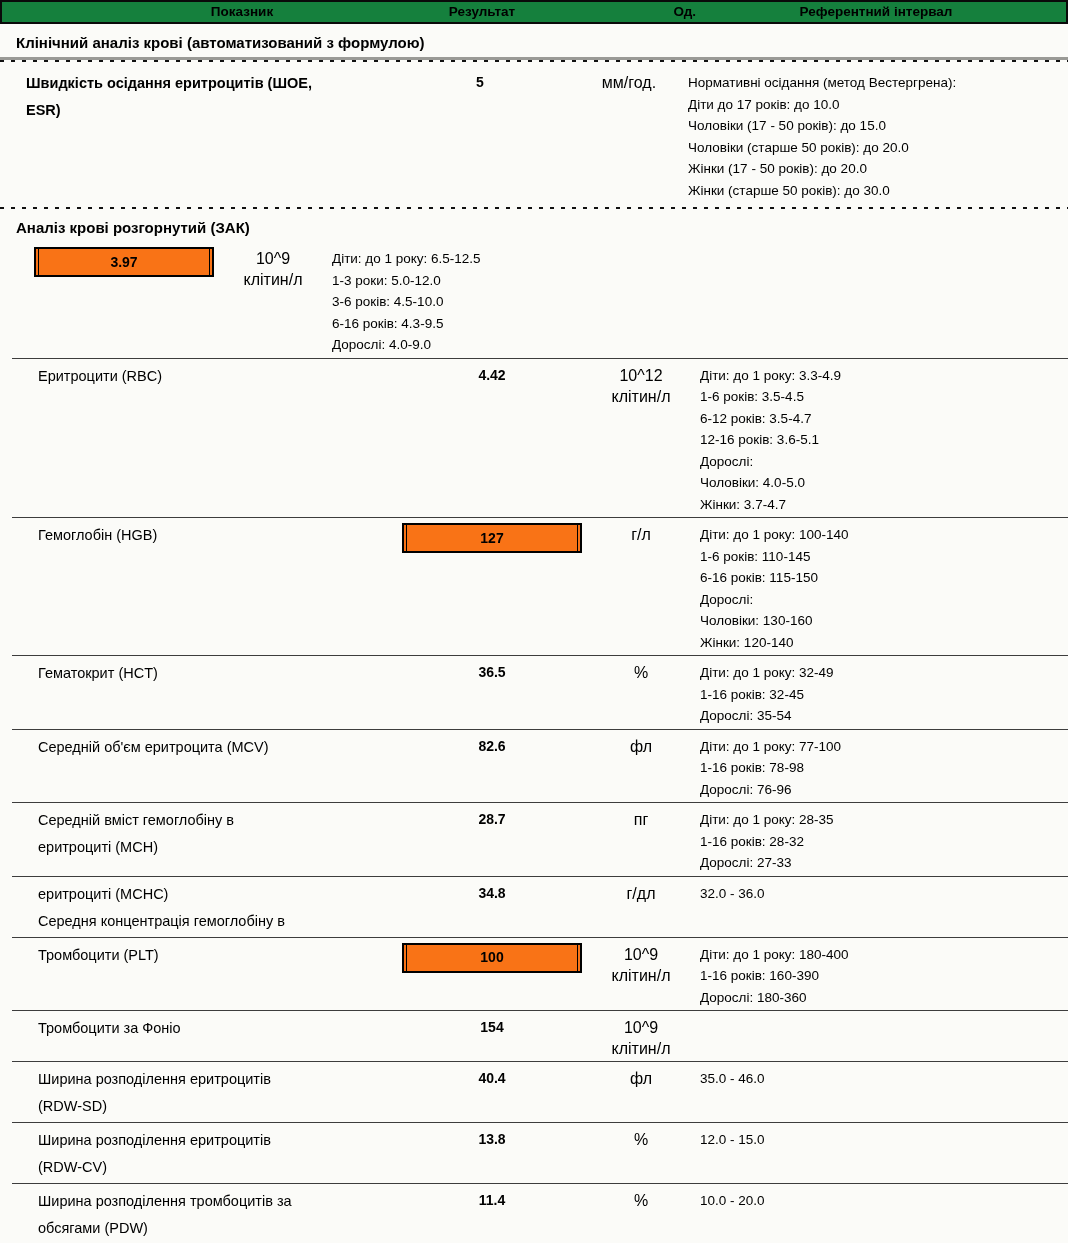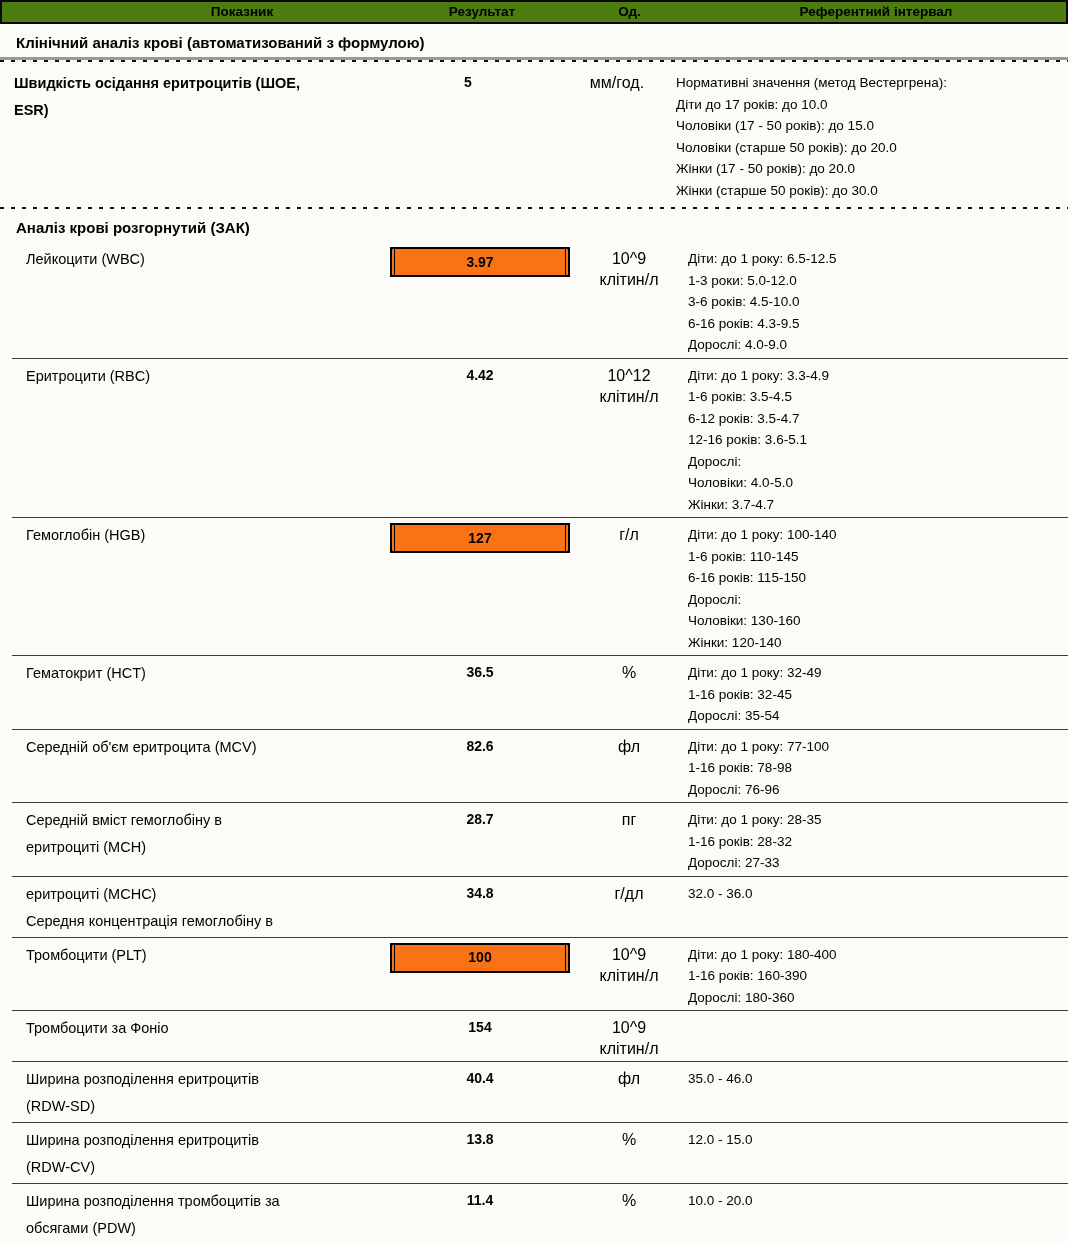--- a/index.html
+++ b/index.html
@@ -12,7 +12,7 @@
   
   .hdr{
     position:relative;height:20px;
-    background:#4d7c0f;
+    background:#15803d;
     border:2px solid #0a0a0a;
     box-sizing:content-box;
   }

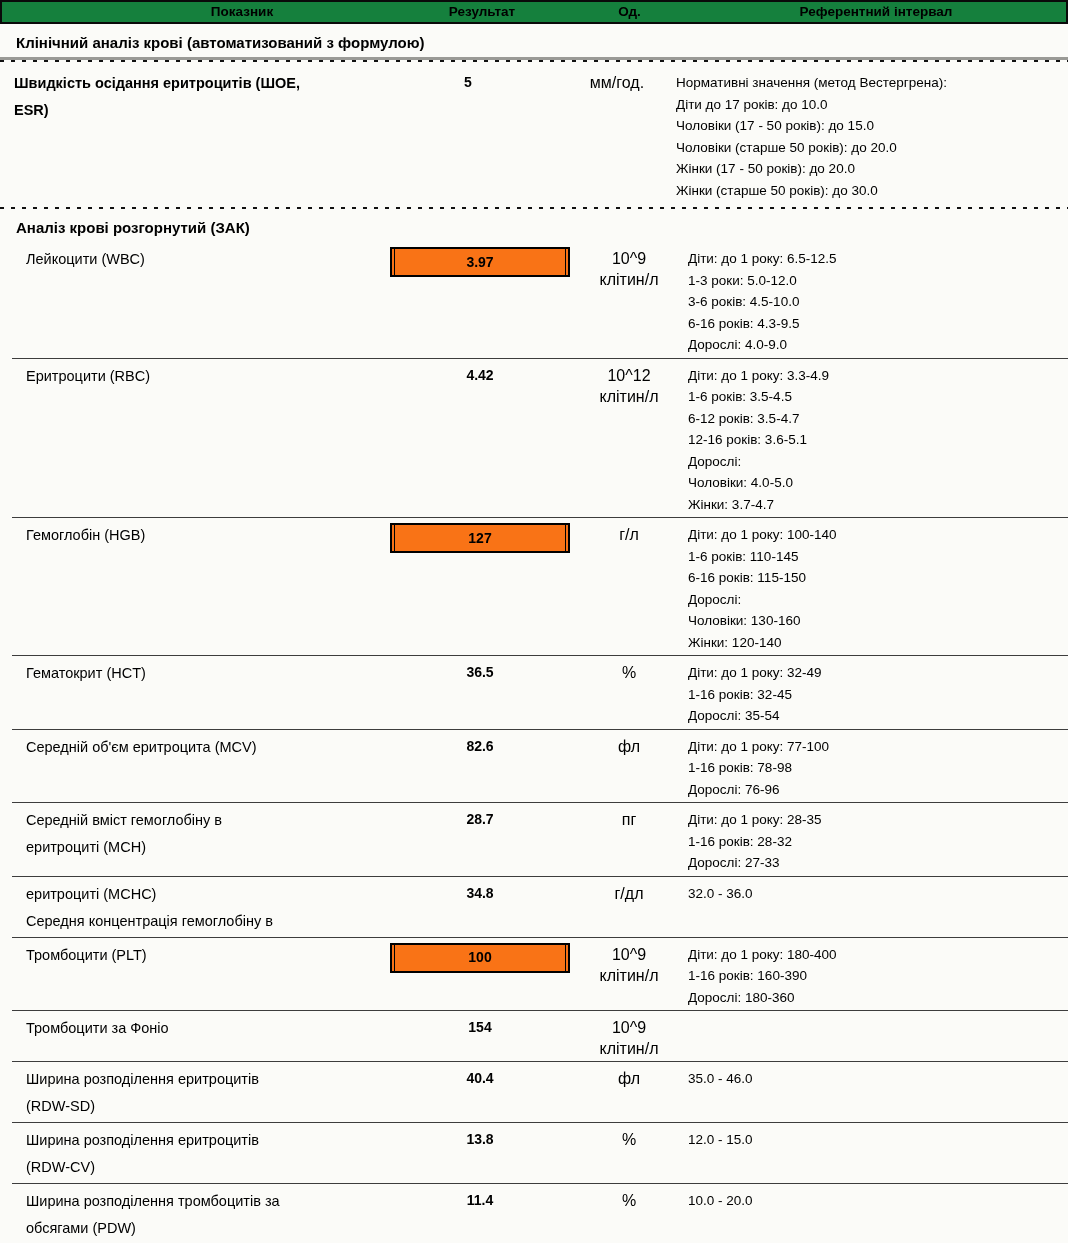--- a/index.html
+++ b/index.html
@@ -23,7 +23,7 @@
   }
   .hdr .h1{left:0;width:480px;}
   .hdr .h2{left:380px;width:200px;}
-  .hdr .h3{left:575px;width:105px;}
+  .hdr .h3{left:589px;width:105px;text-align:right;}
   .hdr .h4{left:680px;width:388px;}
   
   .sec-title{

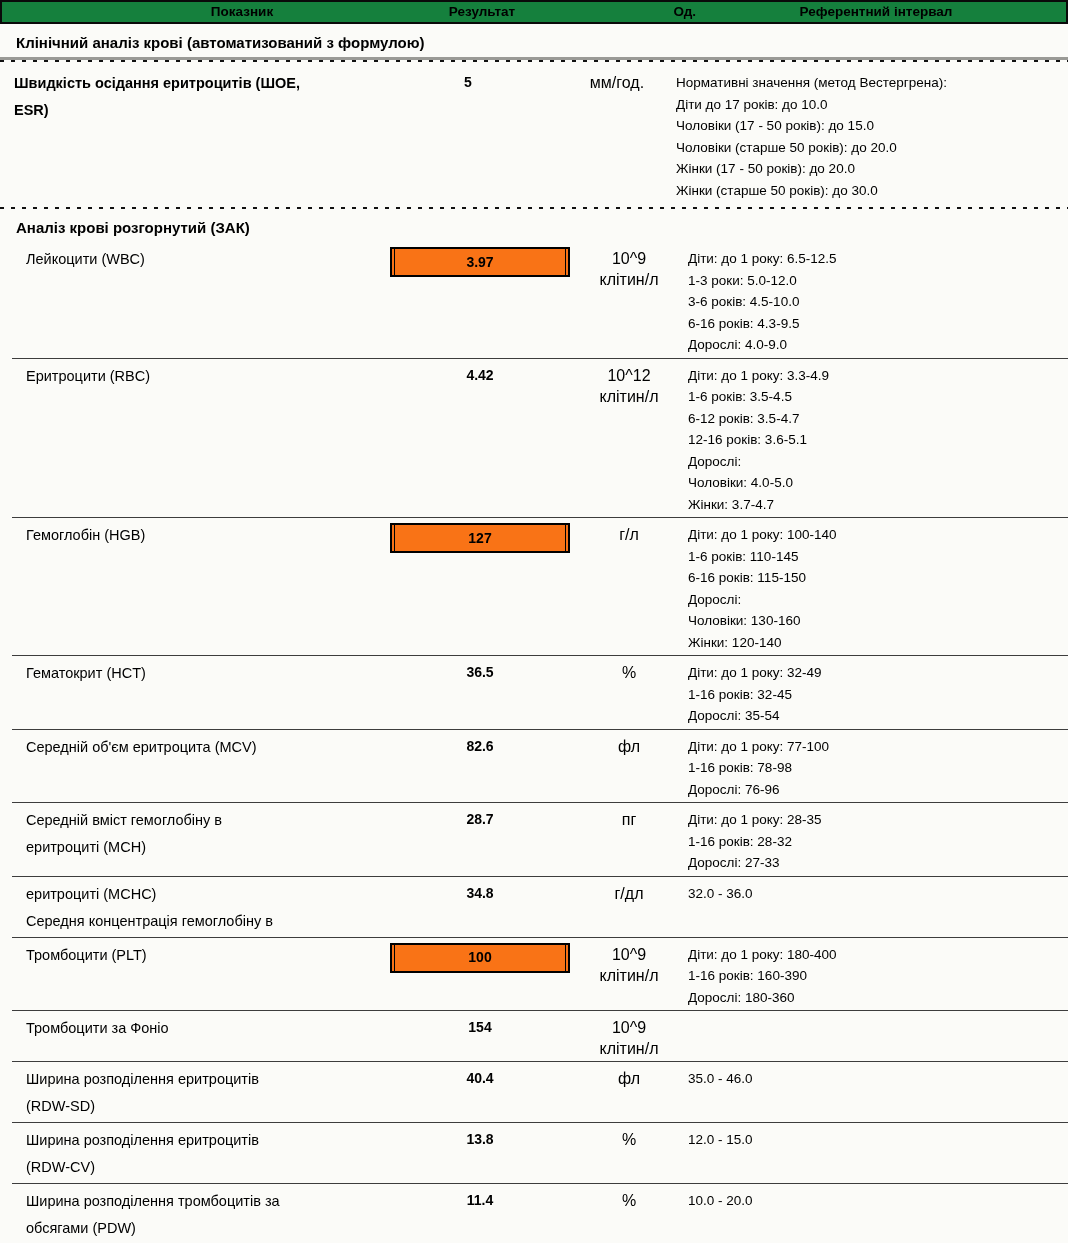--- a/index.html
+++ b/index.html
@@ -41,7 +41,7 @@
   
   .row{
     display:flex;align-items:flex-start;
-    padding:6px 0 2px 0;
+    padding:6px 0 2px 12px;
     position:relative;
   }
   .row.hline{border-top:1px solid #3d3d3d;}

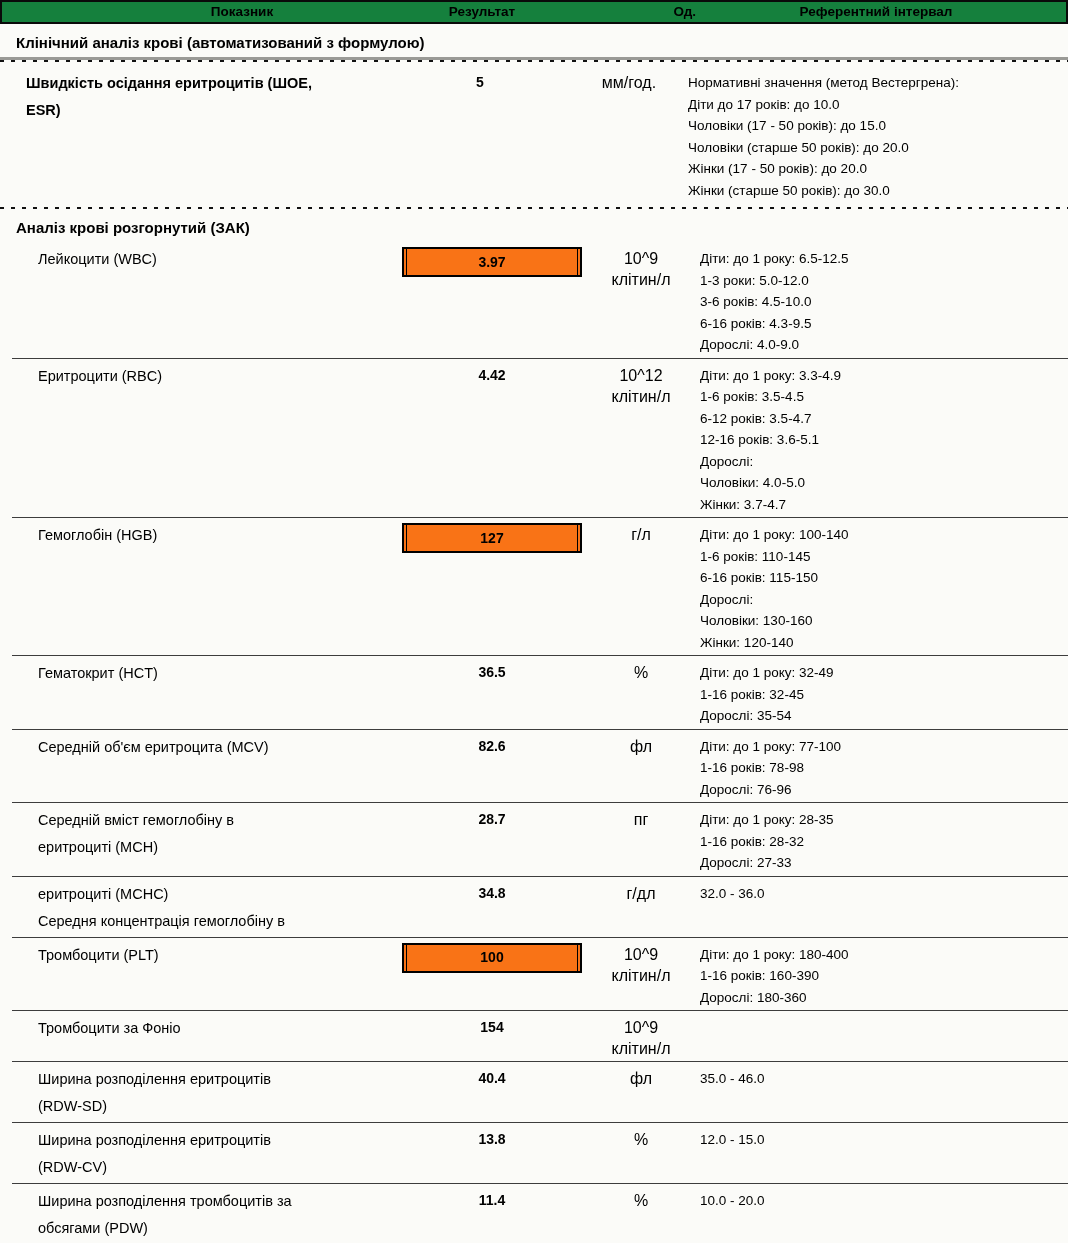--- a/index.html
+++ b/index.html
@@ -113,7 +113,7 @@
       <div>мм/год.</div>
     </div>
     <div class="c-ref">
-      <div>Нормативні значення (метод Вестергрена):</div>
+      <div>Нормативні осідання (метод Вестергрена):</div>
       <div>Діти до 17 років: до 10.0</div>
       <div>Чоловіки (17 - 50 років): до 15.0</div>
       <div>Чоловіки (старше 50 років): до 20.0</div>

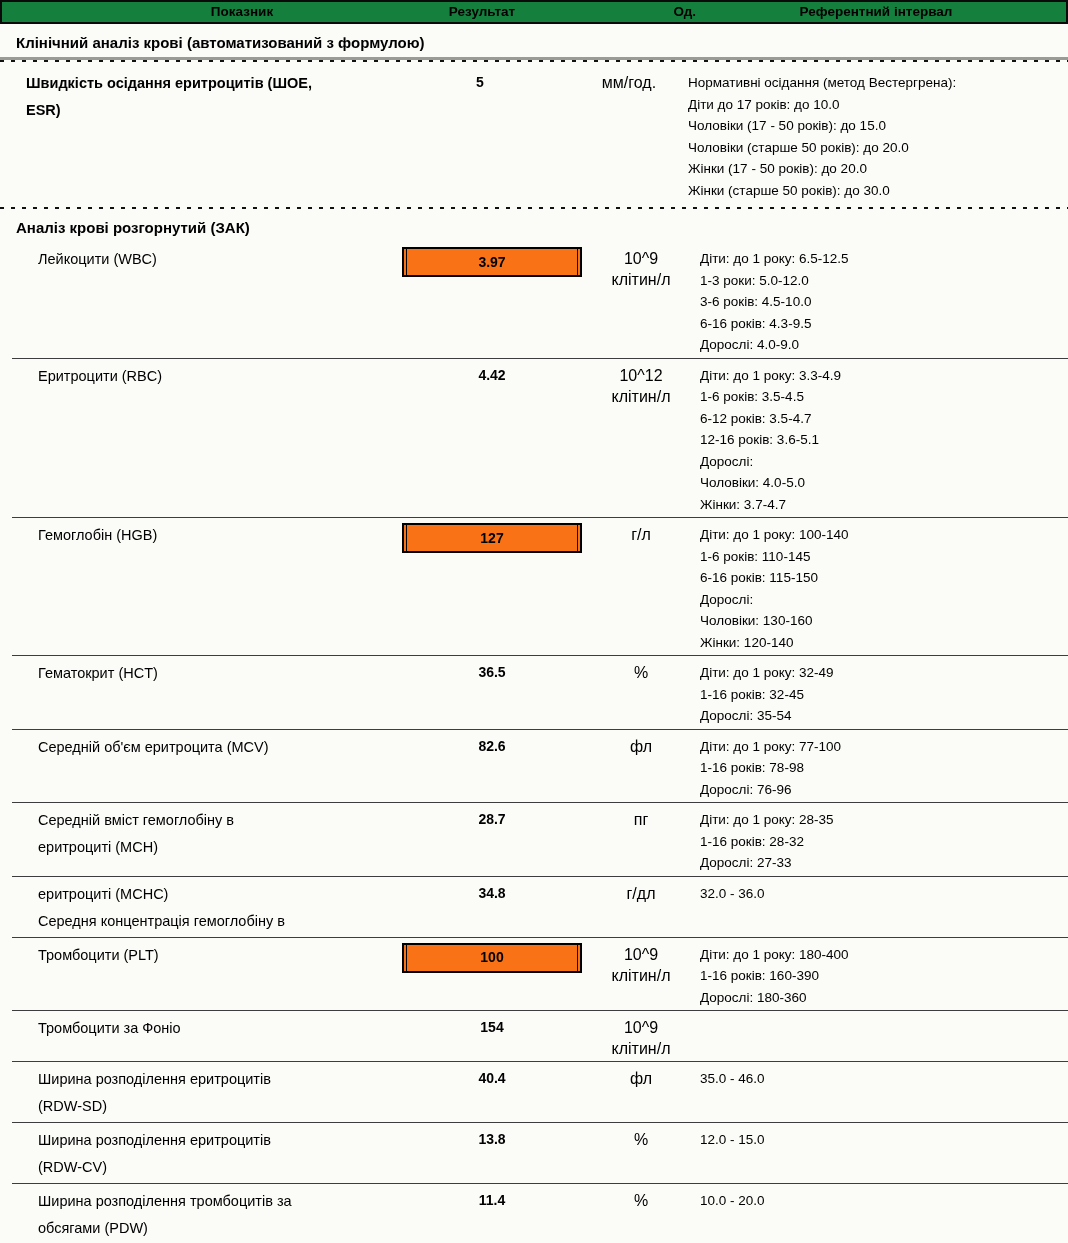--- a/index.html
+++ b/index.html
@@ -127,9 +127,6 @@
   <div class="sec-title">Аналіз крові розгорнутий (ЗАК)</div>
 
   <div class="row noline">
-    <div class="c-label">
-      <div>Лейкоцити (WBC)</div>
-    </div>
     <div class="c-result">
       <div class="resbox">
         <span class="resval">3.97</span>

